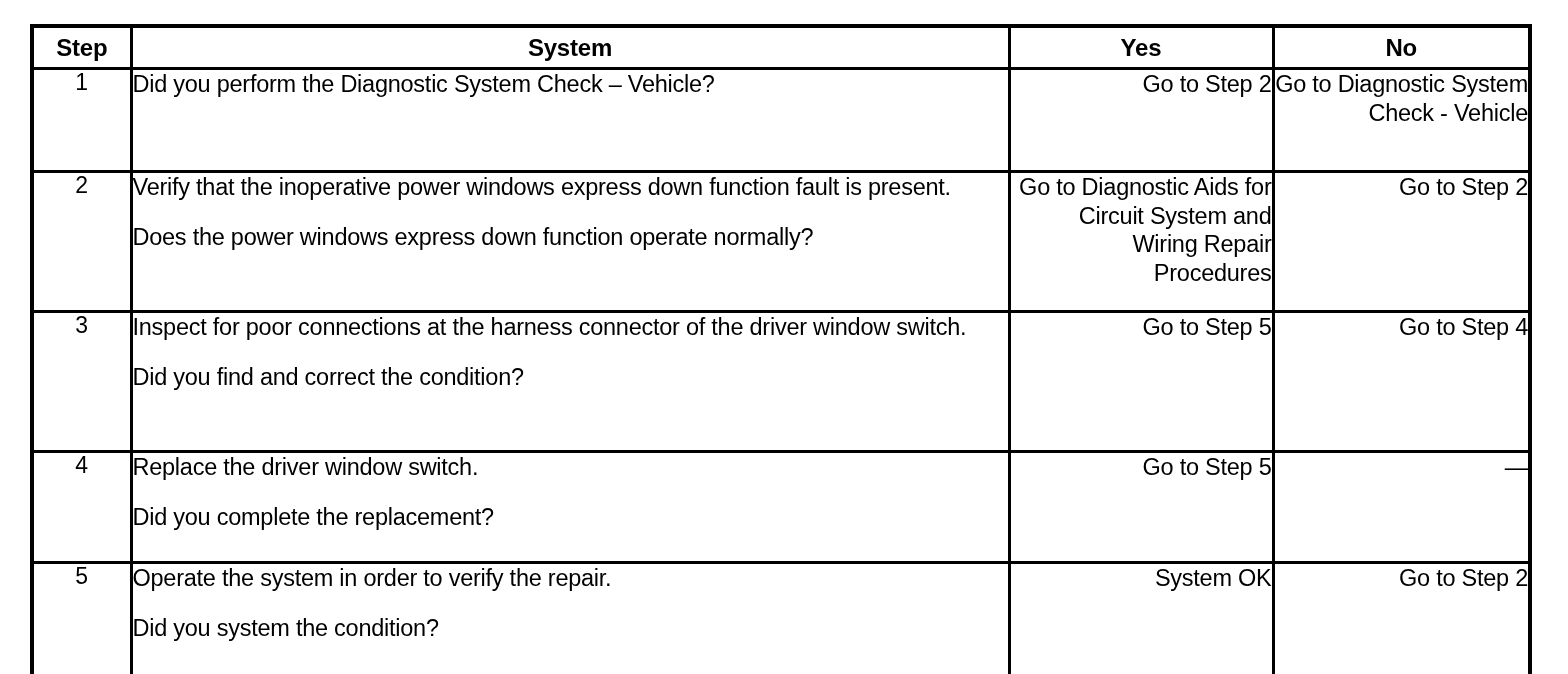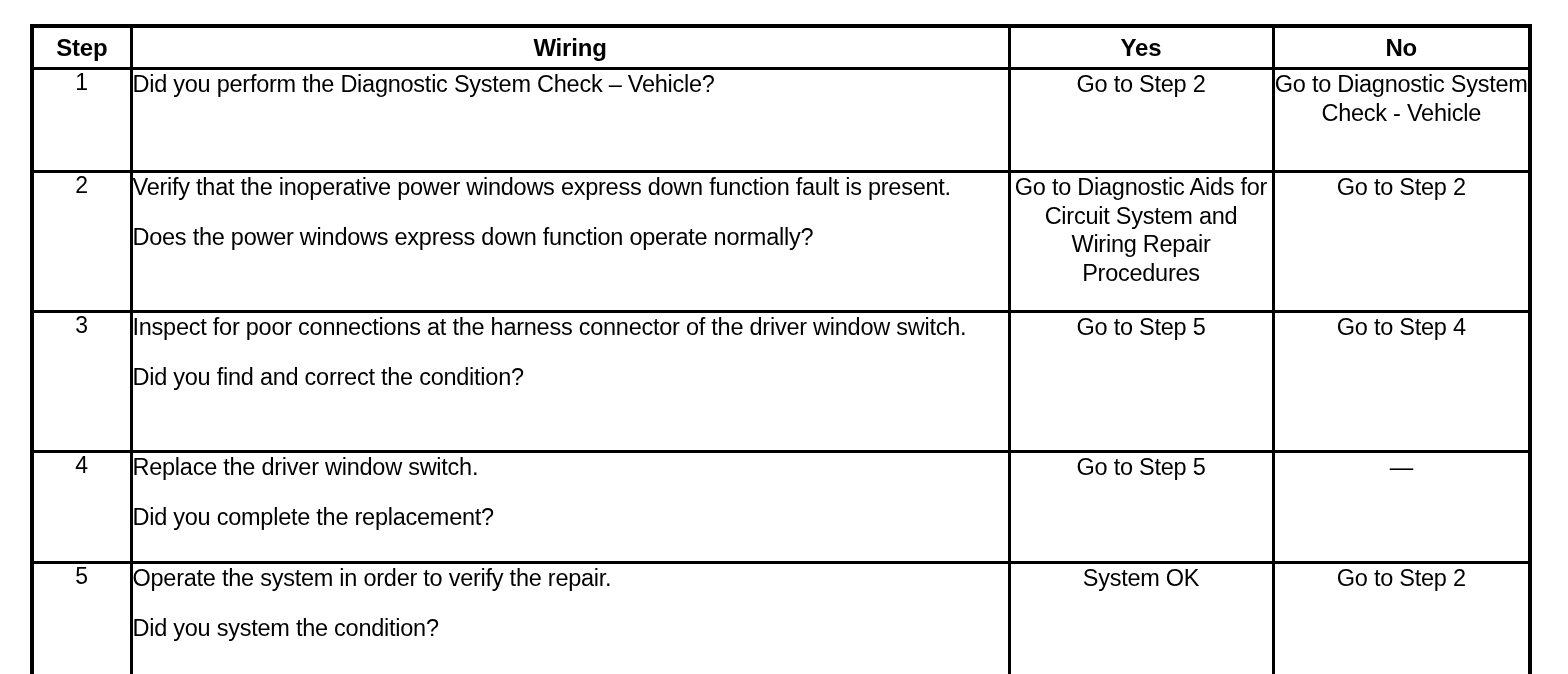--- a/index.html
+++ b/index.html
@@ -111,7 +111,7 @@
     <thead>
       <tr class="header-row">
         <th>Step</th>
-        <th>Wiring</th>
+        <th>System</th>
         <th>Yes</th>
         <th>No</th>
       </tr>

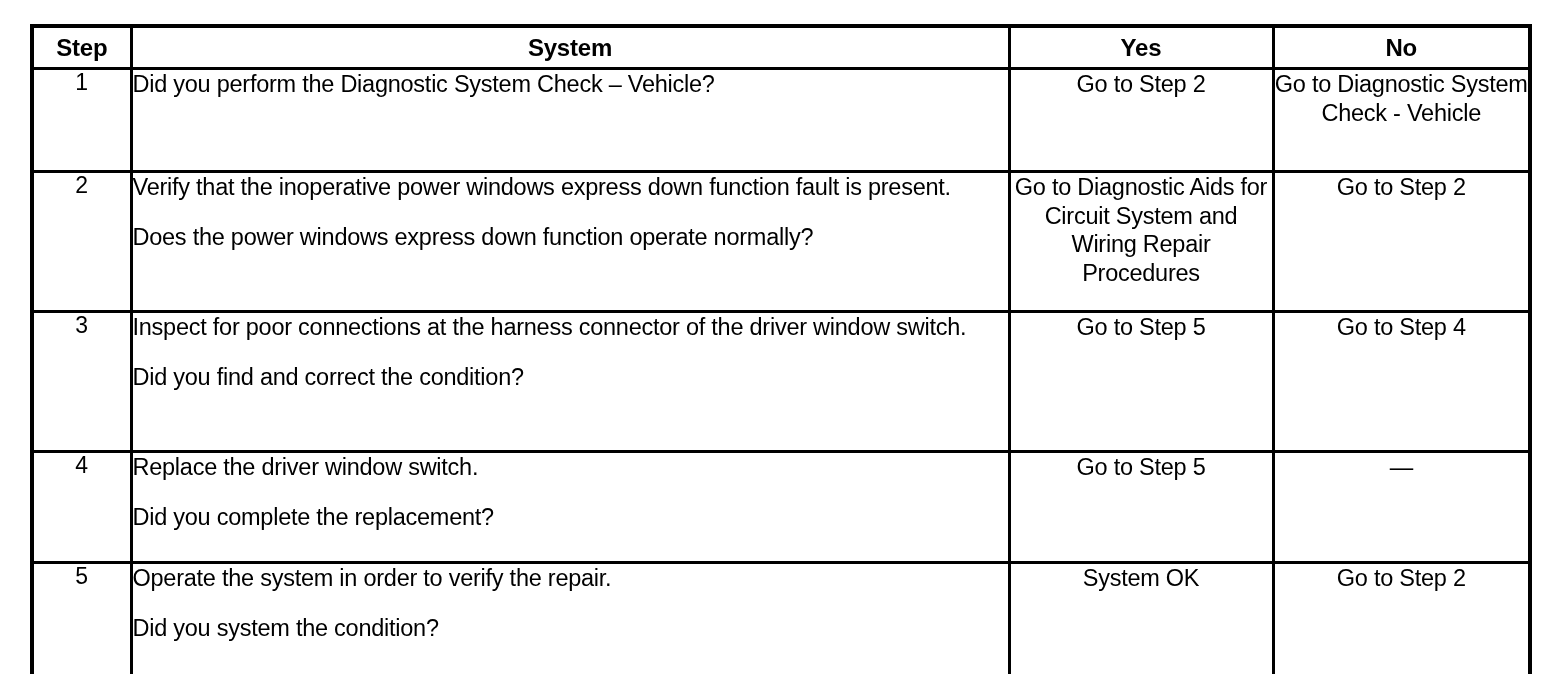--- a/index.html
+++ b/index.html
@@ -76,7 +76,7 @@
   }
 
   td.branch-cell {
-    text-align: center;
+    text-align: right;
     font-size: 23.5px;
     line-height: 1.22;
     padding: 5px 6px 7px 6px;

